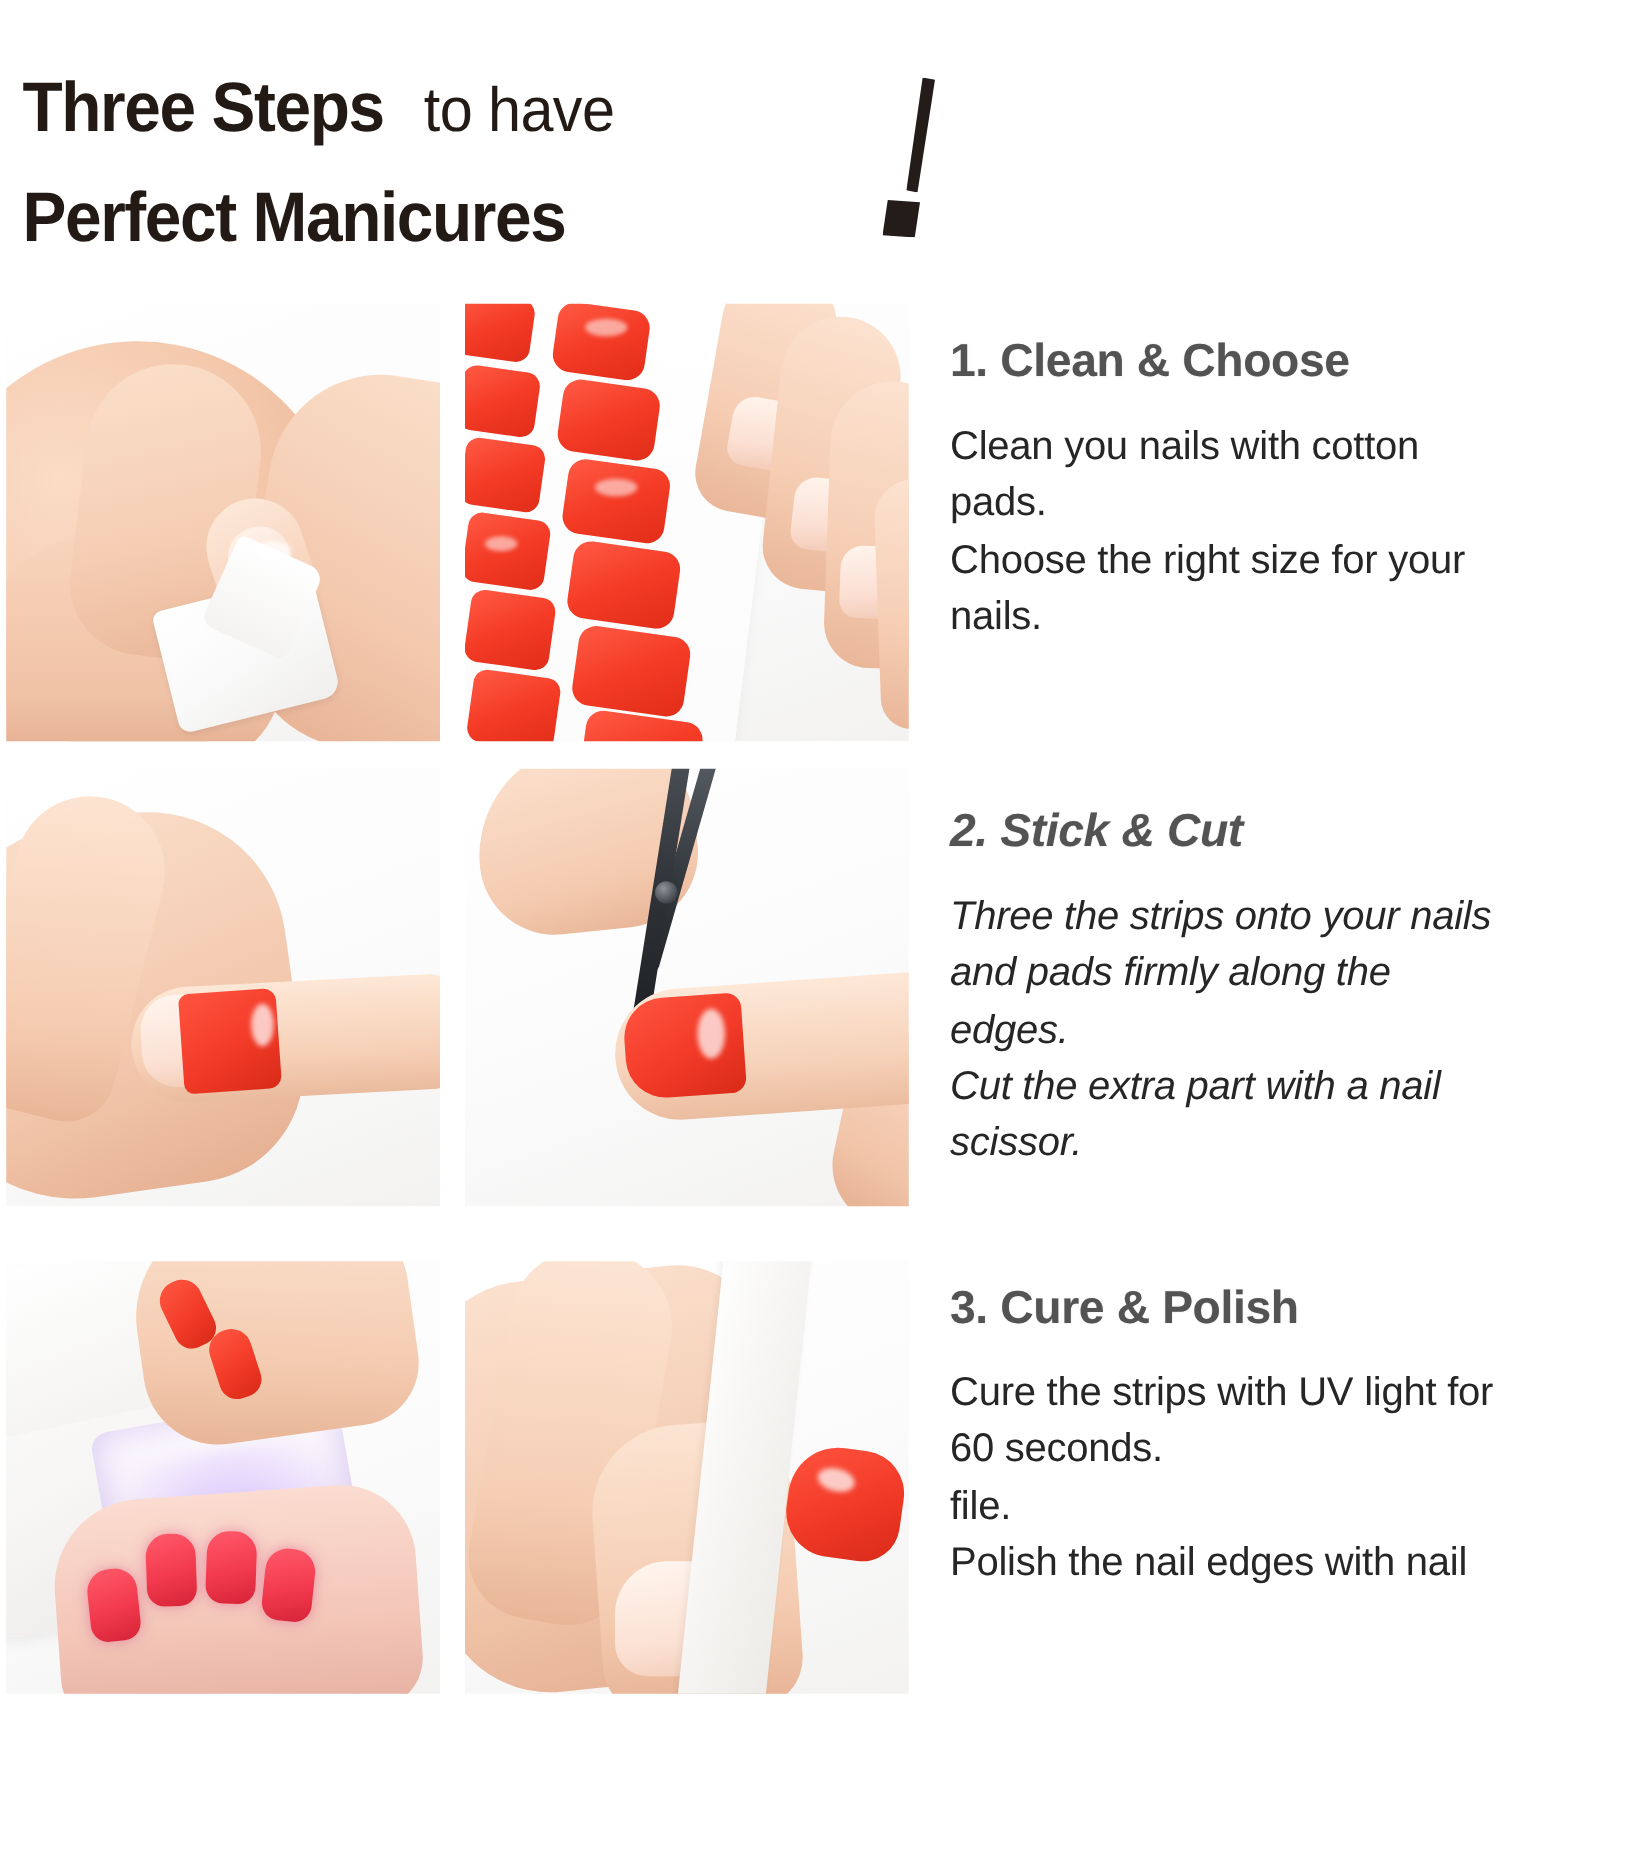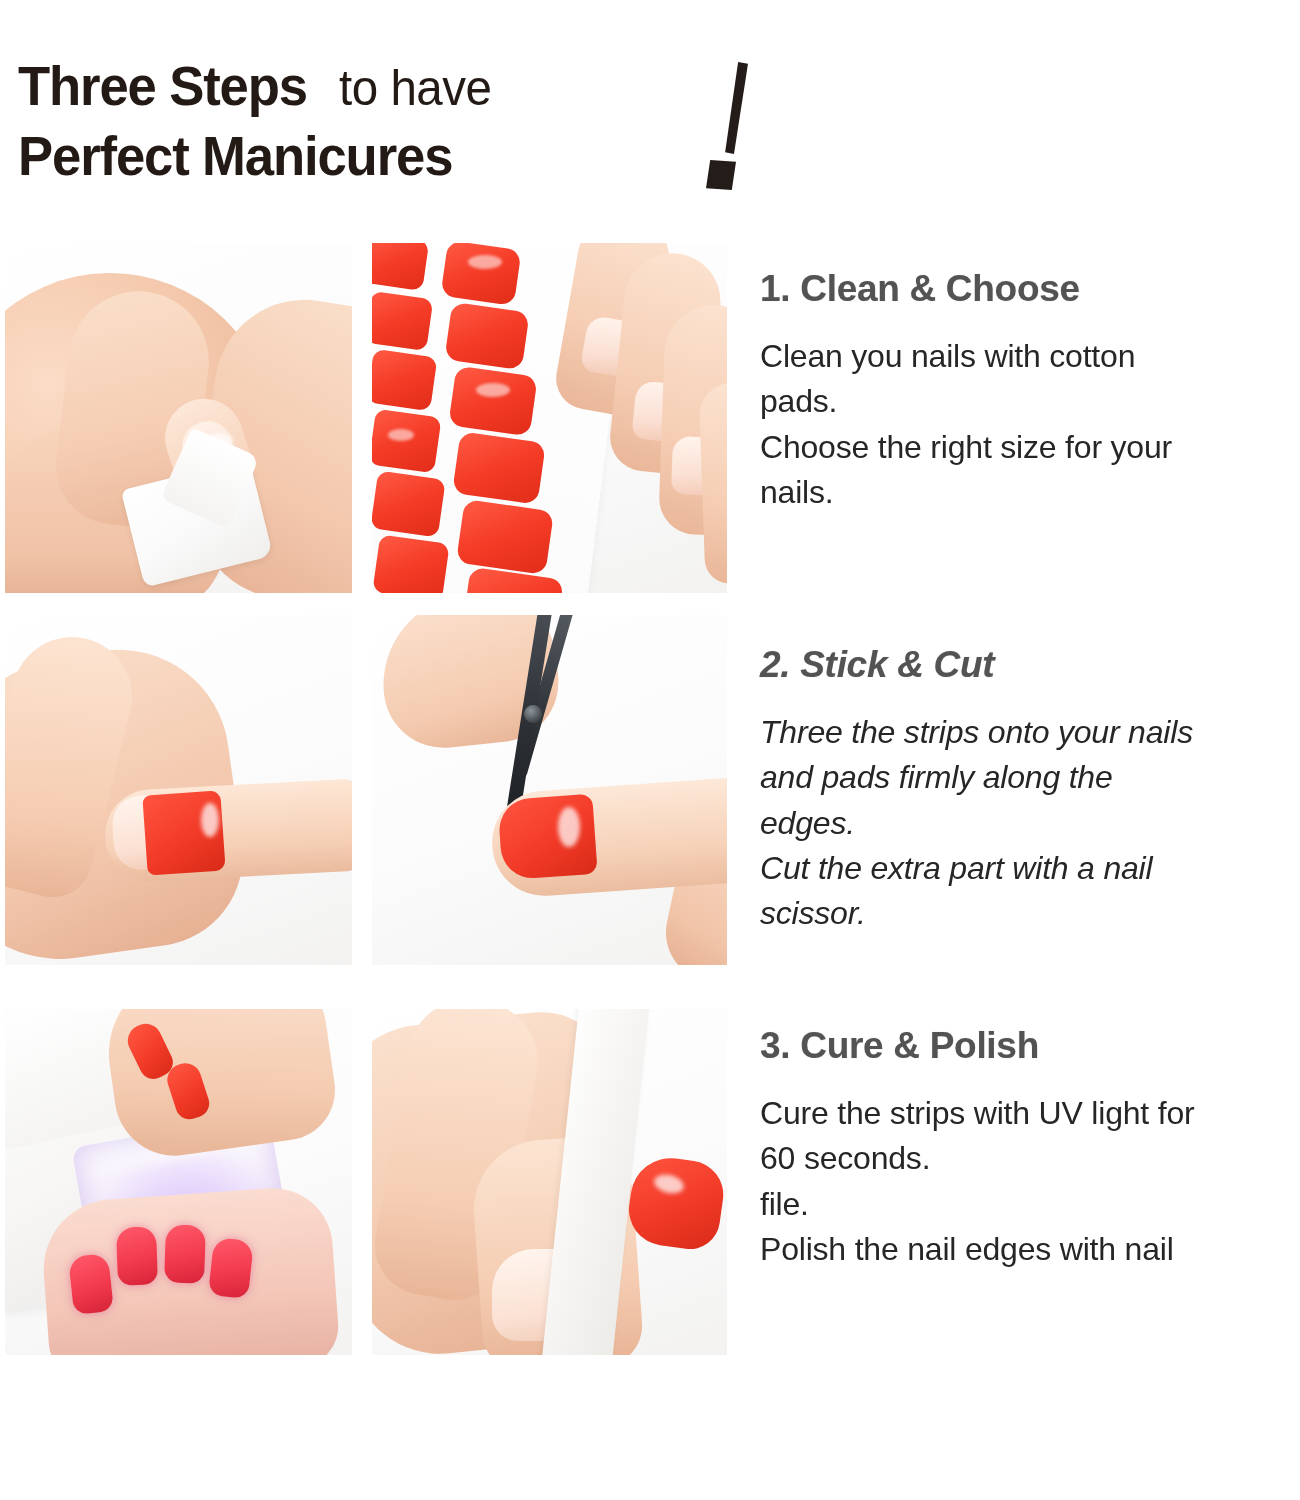--- a/index.html
+++ b/index.html
@@ -14,7 +14,7 @@
   .headline{position:absolute;left:18px;top:58px;width:780px;}
   .hl-line{white-space:nowrap;line-height:1.0;}
   .hl-line1{font-size:56px;}
-  .hl-line2{font-size:56px;margin-top:14px;}
+  .hl-line2{font-size:56px;margin-top:32px;}
   .hl-strong{
     font-weight:bold;font-size:56px;color:#231a15;
     letter-spacing:-1.2px;transform:scaleX(0.94);transform-origin:left center;

